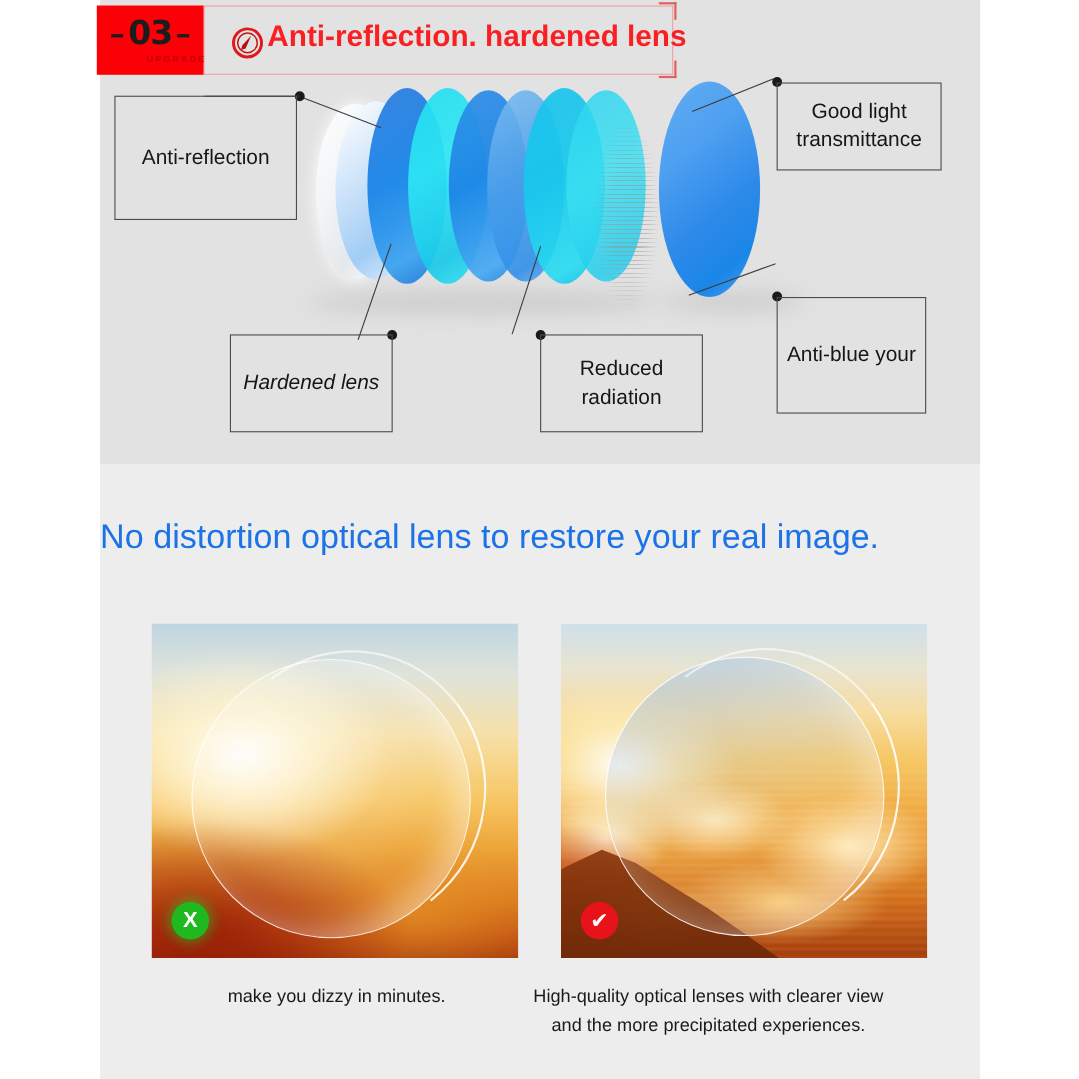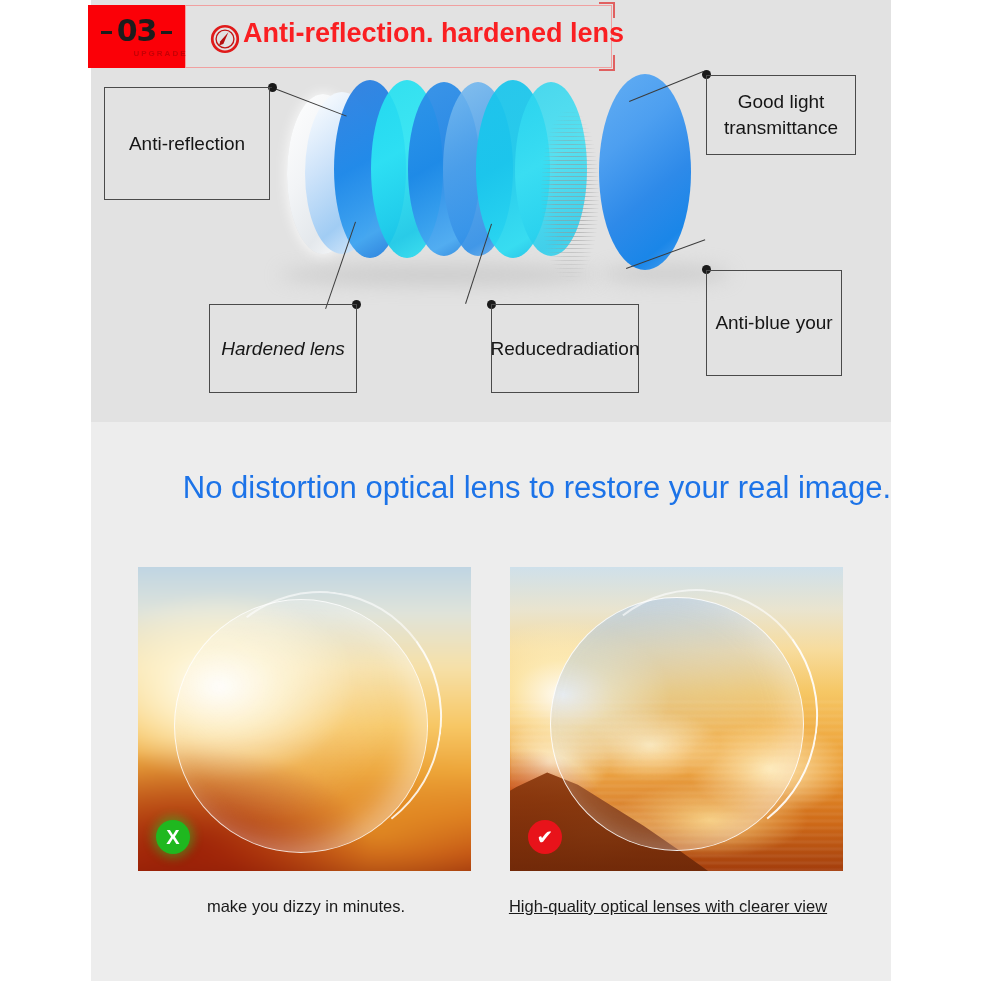--- a/index.html
+++ b/index.html
@@ -167,7 +167,7 @@
 
   <div class="lead" style="left:492px;top:224px;width:84px;transform:rotate(108deg);"></div>
   <div class="dot" style="left:487px;top:300px;"></div>
-  <div class="cbox" style="left:491px;top:304px;width:148px;height:89px;">
+  <div class="cbox" style="left:491px;top:304px;width:148px;height:89px;flex-direction:column;">
     <span>Reduced</span>
     <span>radiation</span>
   </div>

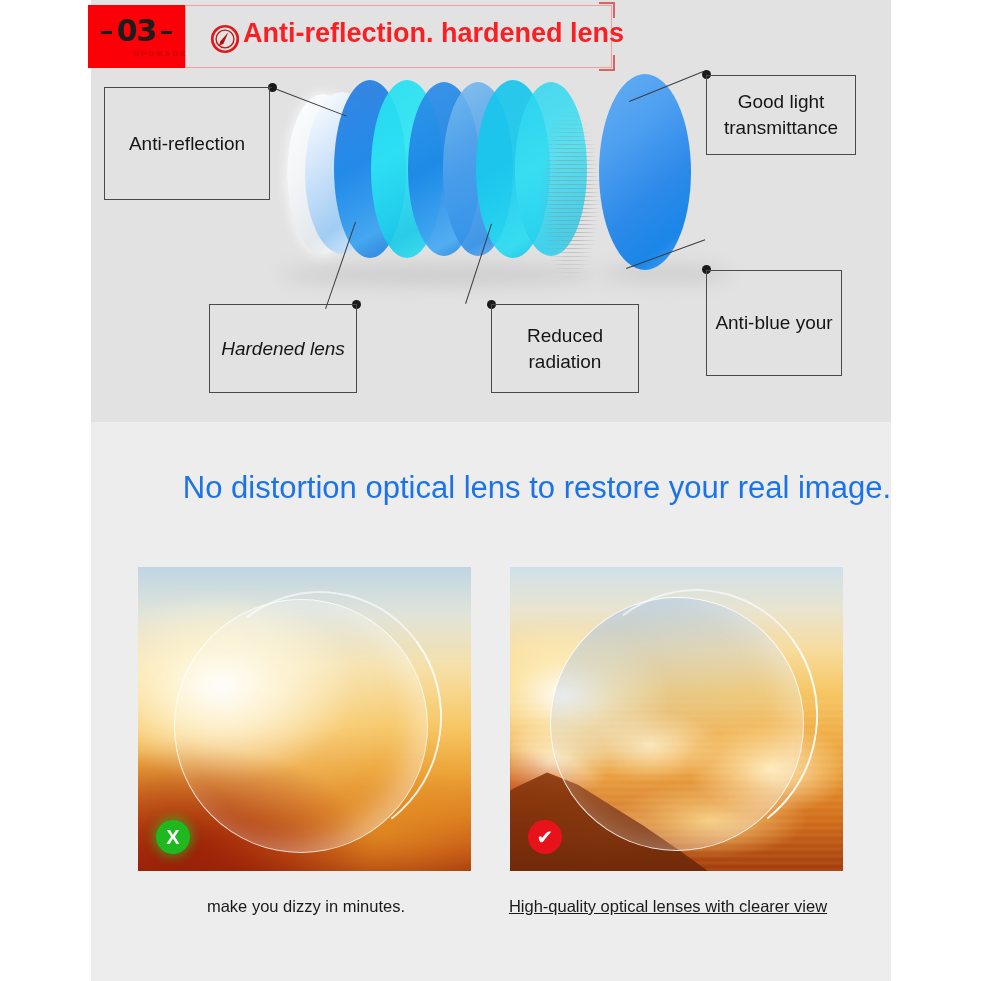--- a/index.html
+++ b/index.html
@@ -46,7 +46,7 @@
   .dot{position:absolute;width:9px;height:9px;border-radius:50%;background:#1a1a1a;}
 
   
-  .headline{position:absolute;left:91px;top:470px;width:800px;text-align:right;
+  .headline{position:absolute;left:91px;top:470px;width:800px;text-align:left;
             font-size:31px;color:#1c73e8;font-weight:400;}
 
   

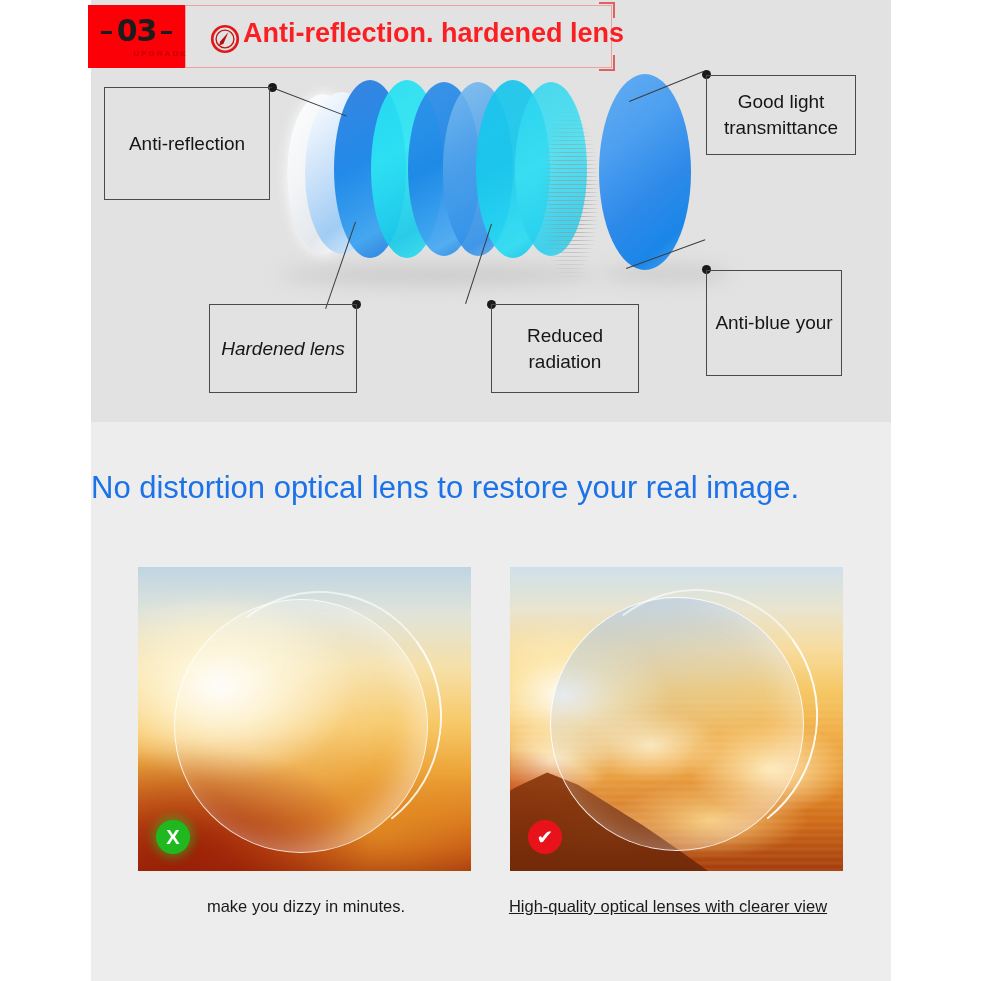--- a/index.html
+++ b/index.html
@@ -92,7 +92,7 @@
 
   .caption{position:absolute;top:893px;width:352px;text-align:center;font-size:16.5px;color:#1a1a1a;line-height:1.6;}
   .caption.left{left:130px;}
-  .caption.right{left:492px;text-decoration:underline;}
+  .caption.right{left:468px;}
 </style>
 </head>
 <body>

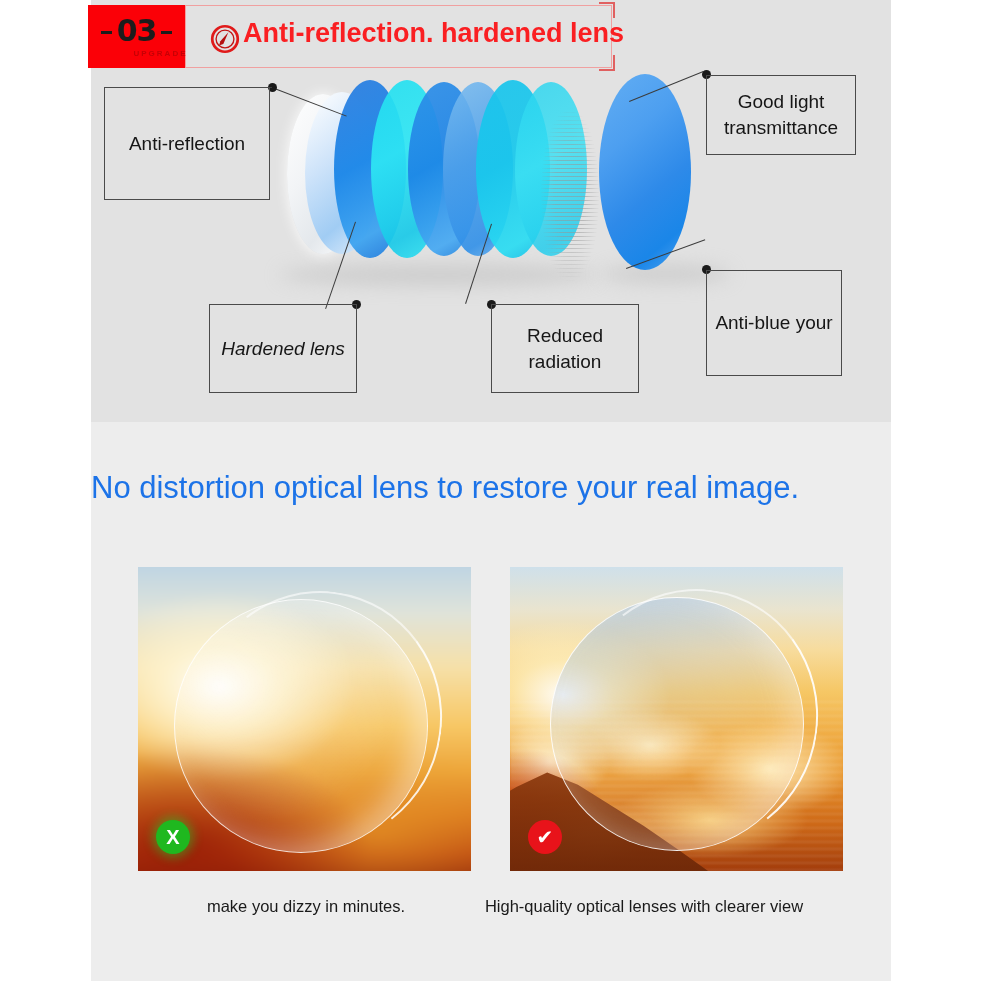--- a/index.html
+++ b/index.html
@@ -218,6 +218,7 @@
   </div>
   <div class="caption right">
     <div>High-quality optical lenses with clearer view</div>
+    <div>and the more precipitated experiences.</div>
   </div>
 
 </div>

